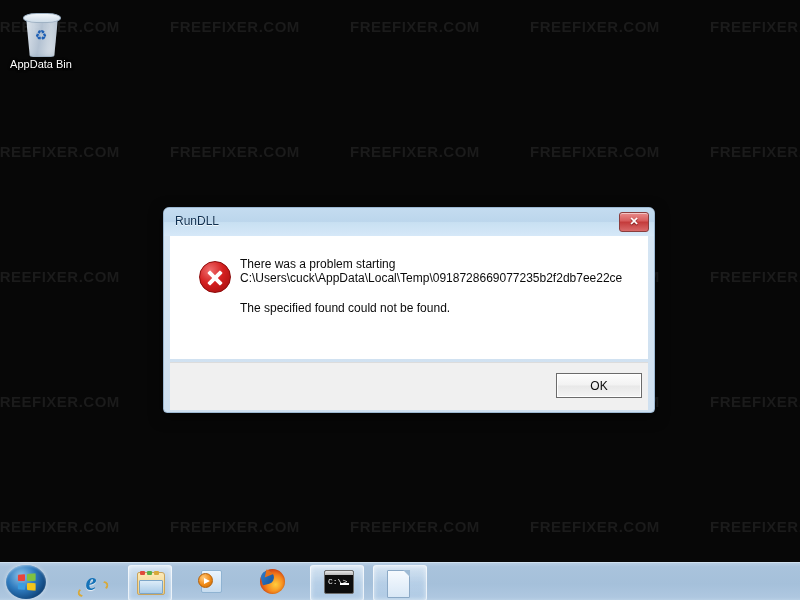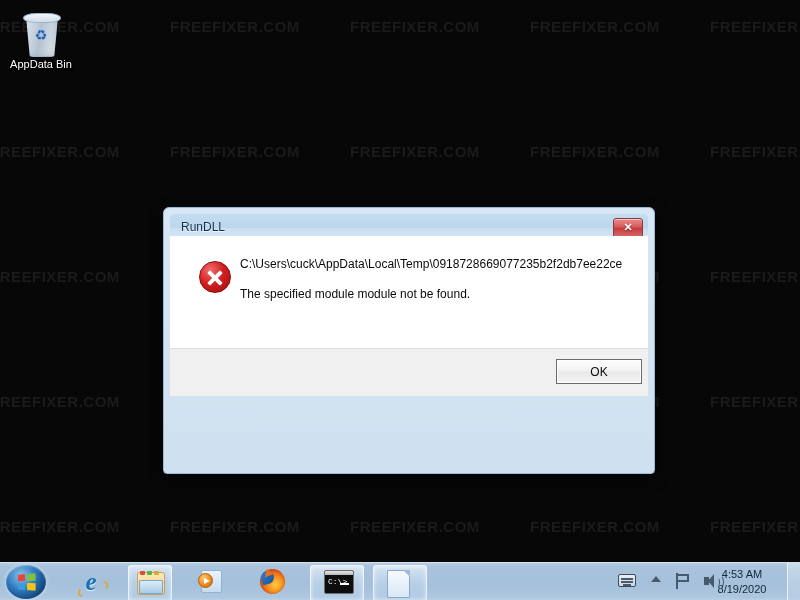--- a/index.html
+++ b/index.html
@@ -99,13 +99,13 @@
     left: 163px;
     top: 207px;
     width: 492px;
-    height: 267px;
+    height: 206px;
     background: linear-gradient(180deg, #d6e6f4 0%, #cfe0f0 100%);
     border: 1px solid #9cb8d2;
     border-radius: 6px 6px 4px 4px;
     box-shadow: 0 4px 14px rgba(0,0,0,.55);
     box-sizing: border-box;
-    padding: 6px;
+    padding: 0;
   }
   #dialog-titlebar {
     position: relative;

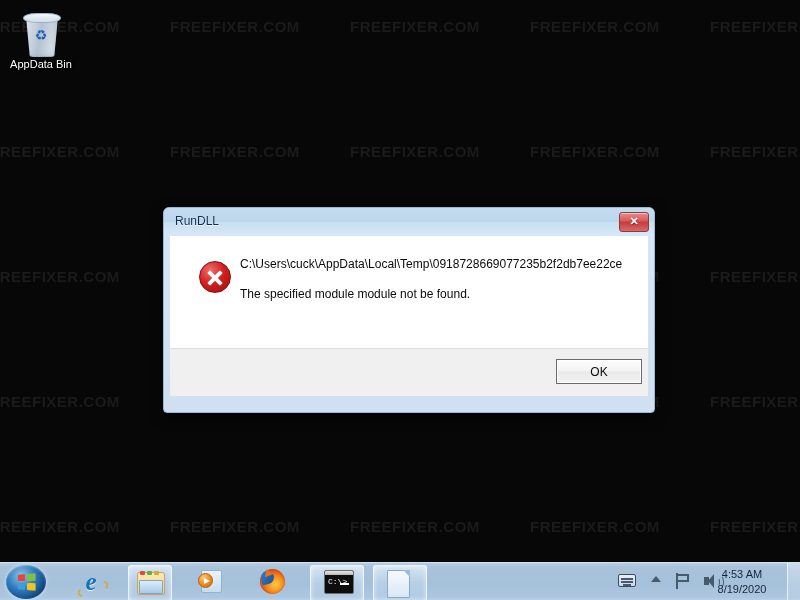--- a/index.html
+++ b/index.html
@@ -615,6 +615,7 @@
         <div class="bar b"></div>
       </div>
       <div id="message">
+        <div class="line">There was a problem starting</div>
         <div class="line">C:\Users\cuck\AppData\Local\Temp\0918728669077235b2f2db7ee22ce</div>
         <div class="spacer"></div>
         <div class="line">The specified module module not be found.</div>

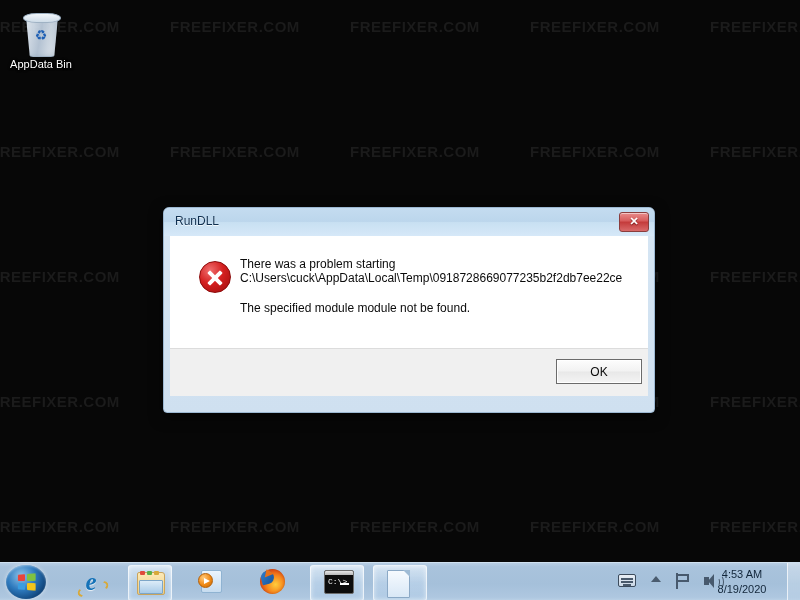--- a/index.html
+++ b/index.html
@@ -618,7 +618,7 @@
         <div class="line">There was a problem starting</div>
         <div class="line">C:\Users\cuck\AppData\Local\Temp\0918728669077235b2f2db7ee22ce</div>
         <div class="spacer"></div>
-        <div class="line">The specified module module not be found.</div>
+        <div class="line">The specified found could not be found.</div>
       </div>
     </div>
 

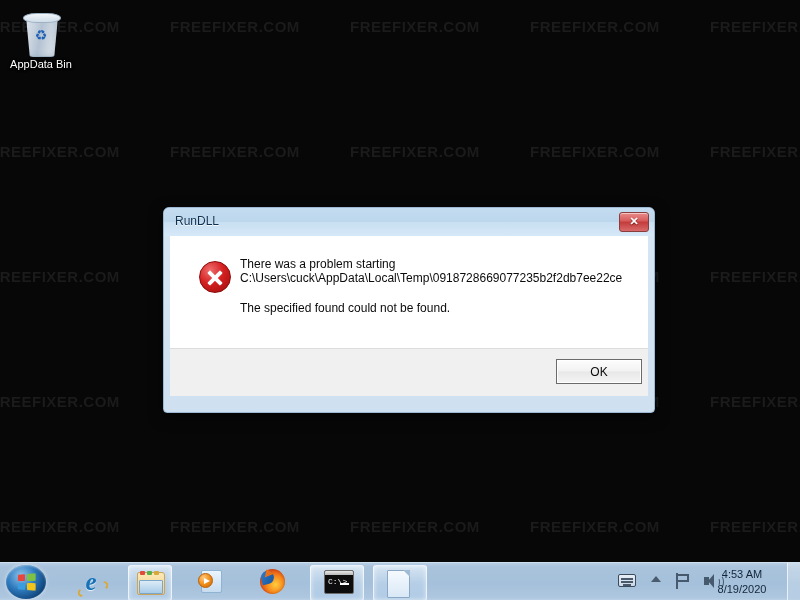--- a/index.html
+++ b/index.html
@@ -198,7 +198,7 @@
   #dialog-footer {
     position: absolute;
     left: 6px;
-    top: 140px;
+    top: 154px;
     width: 478px;
     height: 48px;
     background: #f0f0f0;

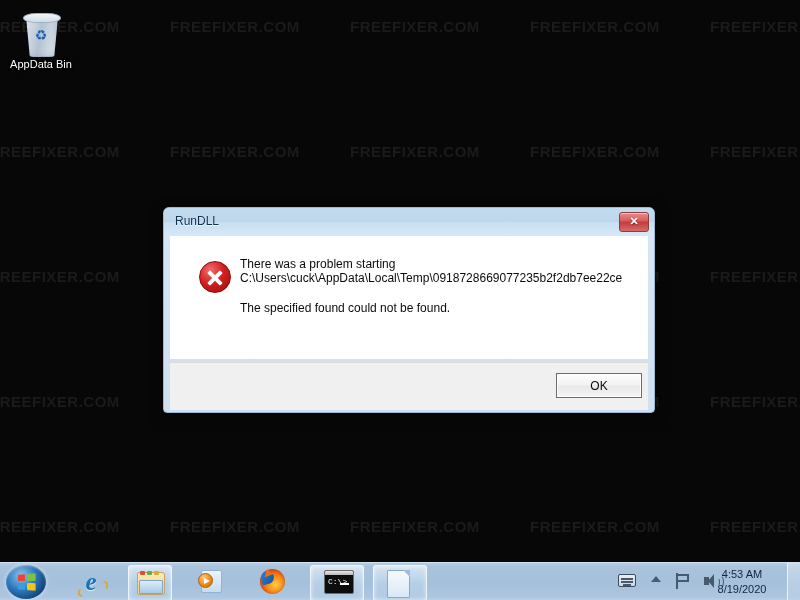--- a/index.html
+++ b/index.html
@@ -696,29 +696,6 @@
     </div>
   </div>
 
-  <div id="tray">
-    <div id="ime-icon" class="tray-icon">
-        <i></i>
-        <i></i>
-        <i></i>
-      </div>
-    <div id="show-hidden-icon" class="tray-icon"></div>
-    <div id="flag-icon" class="tray-icon">
-      <div class="pole"></div>
-      <div class="cloth"></div>
-    </div>
-    <div id="volume-icon" class="tray-icon">
-      <div class="spk"></div>
-      <div class="cone"></div>
-      <div class="wave w1"></div>
-      <div class="wave w2"></div>
-    </div>
-    <div id="clock">
-      <div>4:53 AM</div>
-      <div>8/19/2020</div>
-    </div>
-    <div id="show-desktop"></div>
-  </div>
 
 </div>
 

